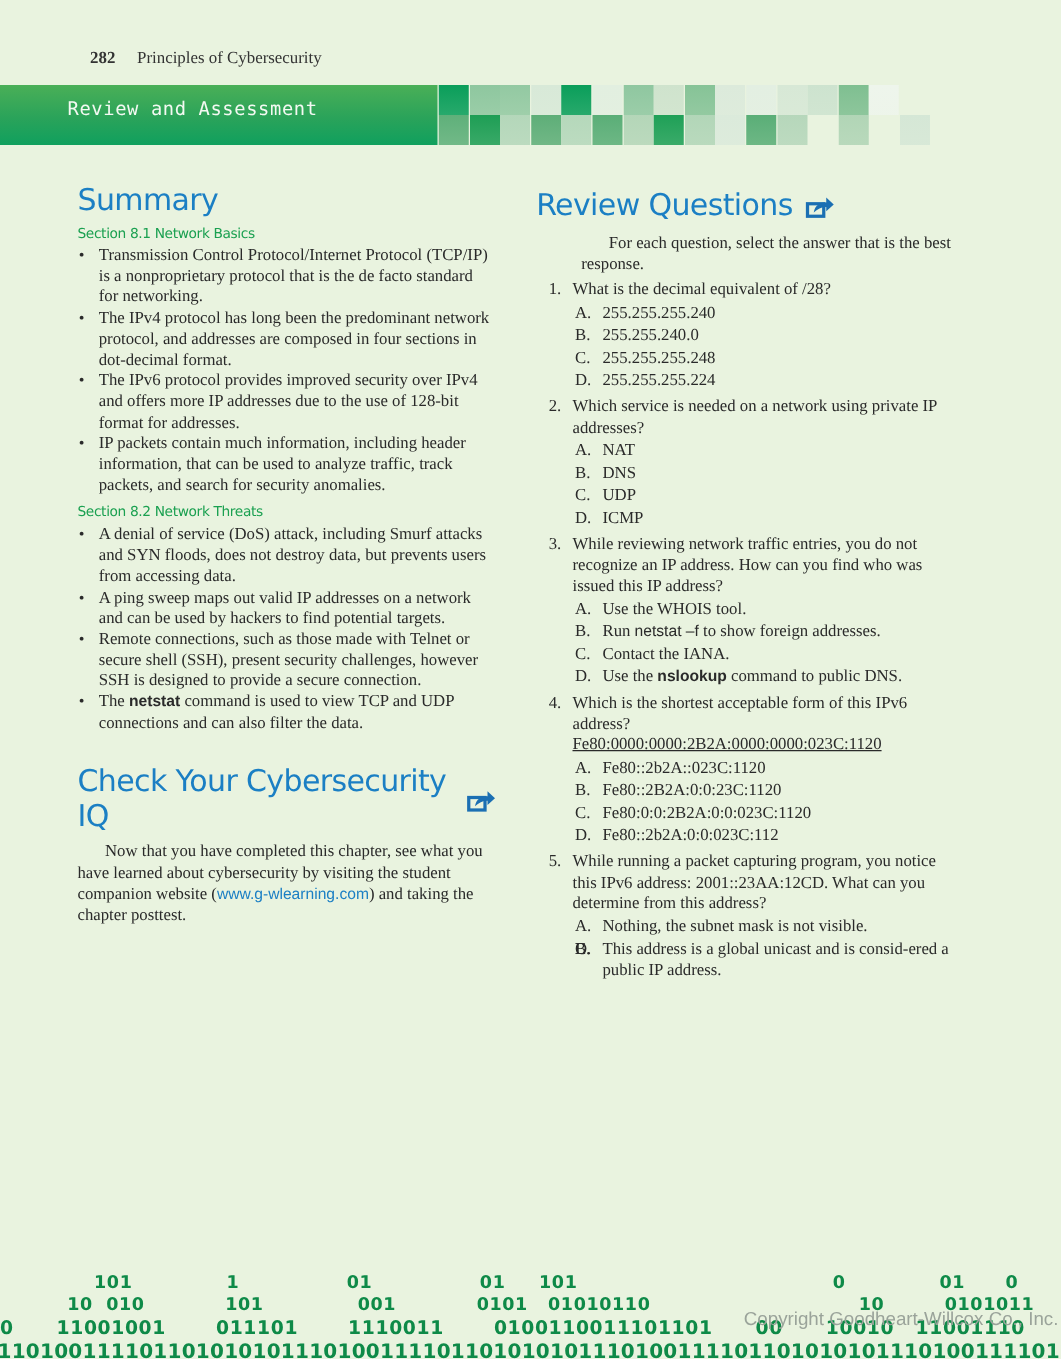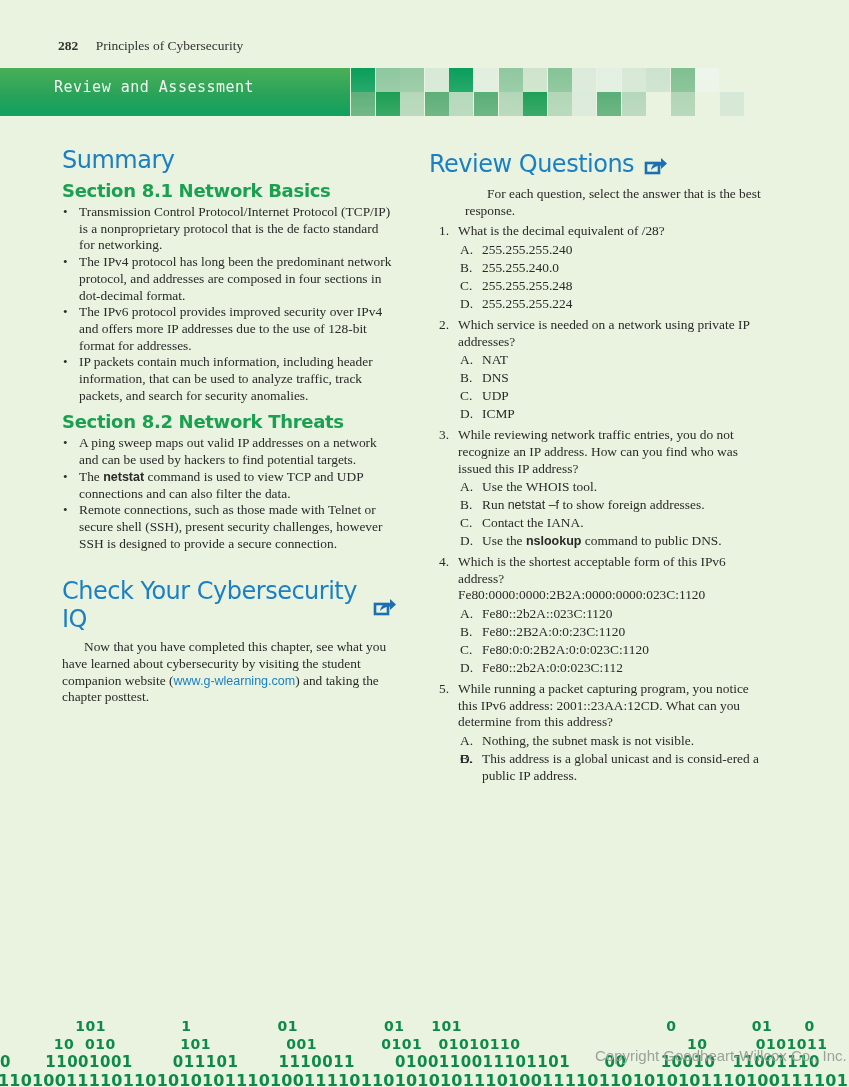--- a/index.html
+++ b/index.html
@@ -9,7 +9,7 @@
     font-family:"Liberation Serif", "DejaVu Serif", serif;
     color:#2a2a2a;
   }
-  .running-head { position:absolute; left:58px; top:38px; font-size:13.5px; color:#333;text-align:right; }
+  .running-head { position:absolute; left:72px; top:38px; font-size:13.5px; color:#333;text-align:right; }
   .running-head .pg { font-weight:bold; margin-right:14px; }
 
   .banner { position:absolute; left:0; top:68px; width:350px; height:48px;

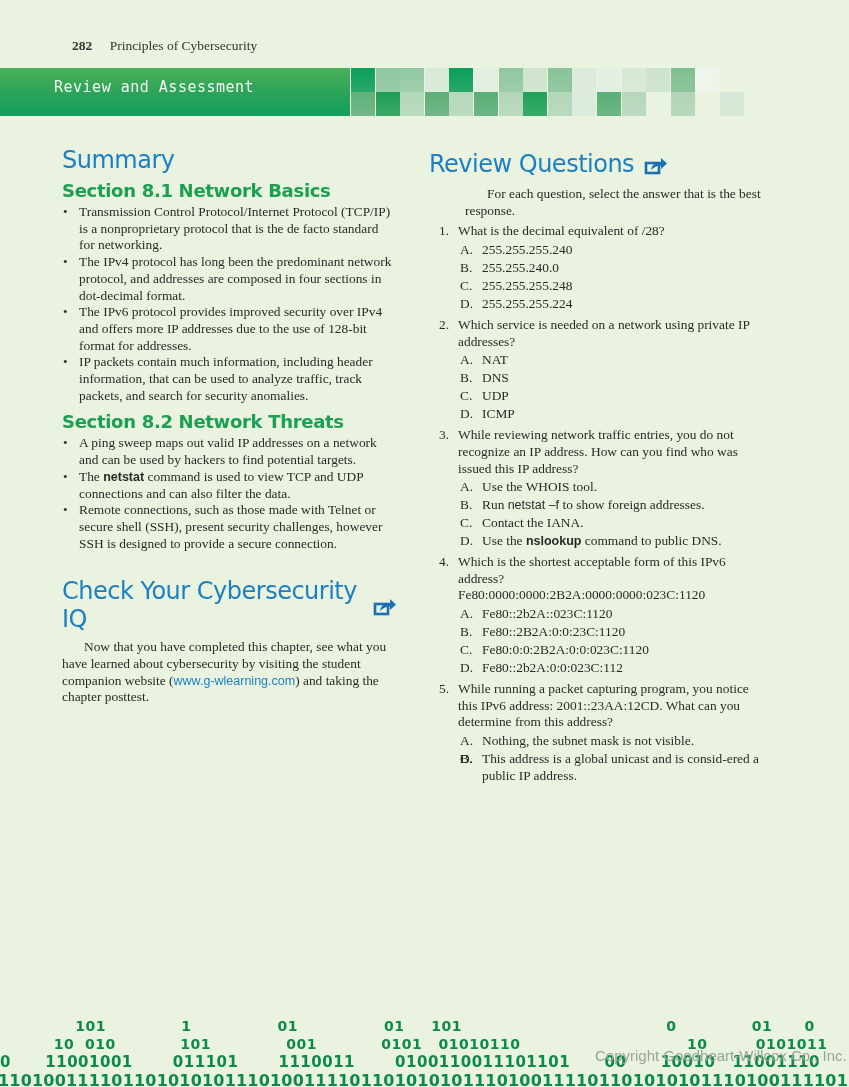--- a/index.html
+++ b/index.html
@@ -23,8 +23,8 @@
 
   h2.major { font-family:"DejaVu Sans","Liberation Sans",sans-serif; font-weight:normal; color:#1b7fc4;
     font-size:24px; margin:0; letter-spacing:-0.5px; display:flex; align-items:center; }
-  h3.sec { font-family:"DejaVu Sans","Liberation Sans",sans-serif; font-weight:bold; color:#1aa050;
-    font-size:18px; margin:6px 0 3px 0; letter-spacing:-0.3px; }
+  h3.sec { font-family:"DejaVu Sans","Liberation Sans",sans-serif; font-weight:normal; color:#1aa050;
+    font-size:11px; margin:6px 0 3px 0; letter-spacing:-0.3px; }
 
   ul.bullets { list-style:none; margin:0; padding:0; }
   ul.bullets li { position:relative; padding-left:17px; font-size:13.4px; line-height:16.7px; }

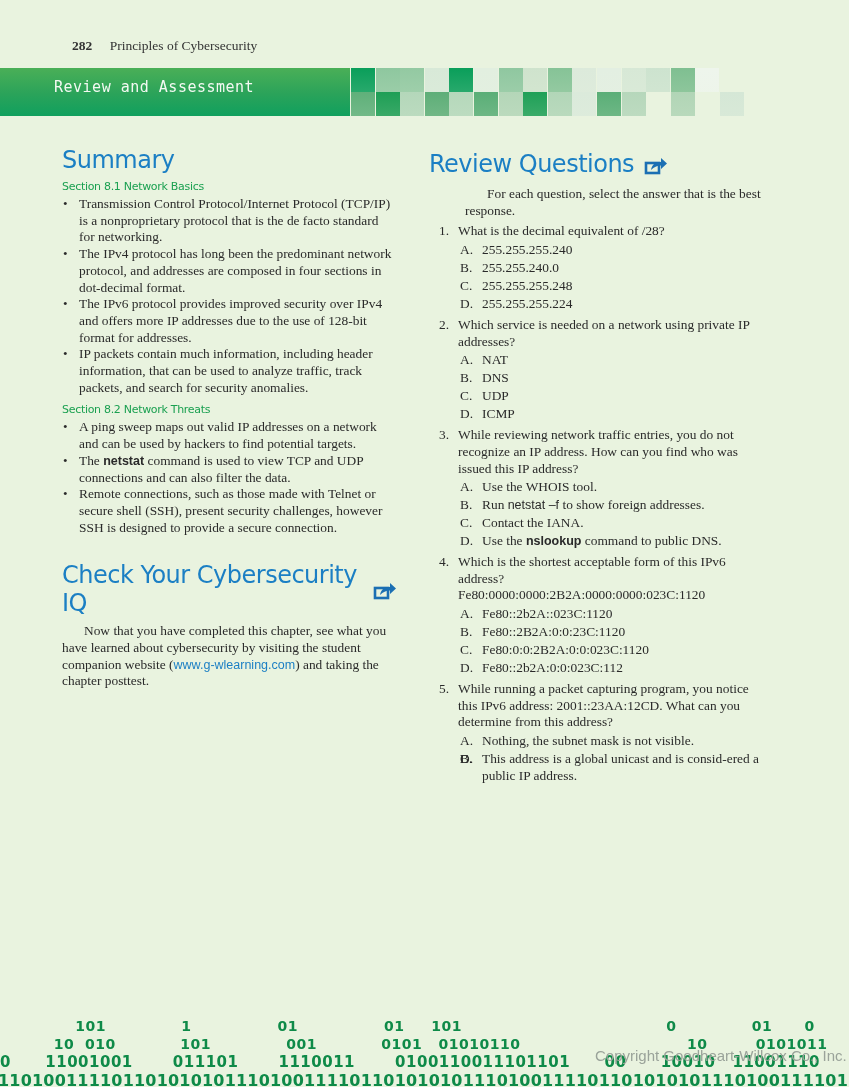--- a/index.html
+++ b/index.html
@@ -105,6 +105,7 @@
 
   <h3 class="sec" style="margin-top:7px;">Section 8.2 Network Threats</h3>
   <ul class="bullets">
+    <li>A denial of service (DoS) attack, including Smurf attacks and SYN floods, does not destroy data, but prevents users from accessing data.</li>
     <li>A ping sweep maps out valid IP addresses on a network and can be used by hackers to find potential targets.</li>
     <li><span>The </span><span class="sans-bold">netstat</span><span> command is used to view TCP and UDP connections and can also filter the data.</span></li>
     <li>Remote connections, such as those made with Telnet or secure shell (SSH), present security challenges, however SSH is designed to provide a secure connection.</li>

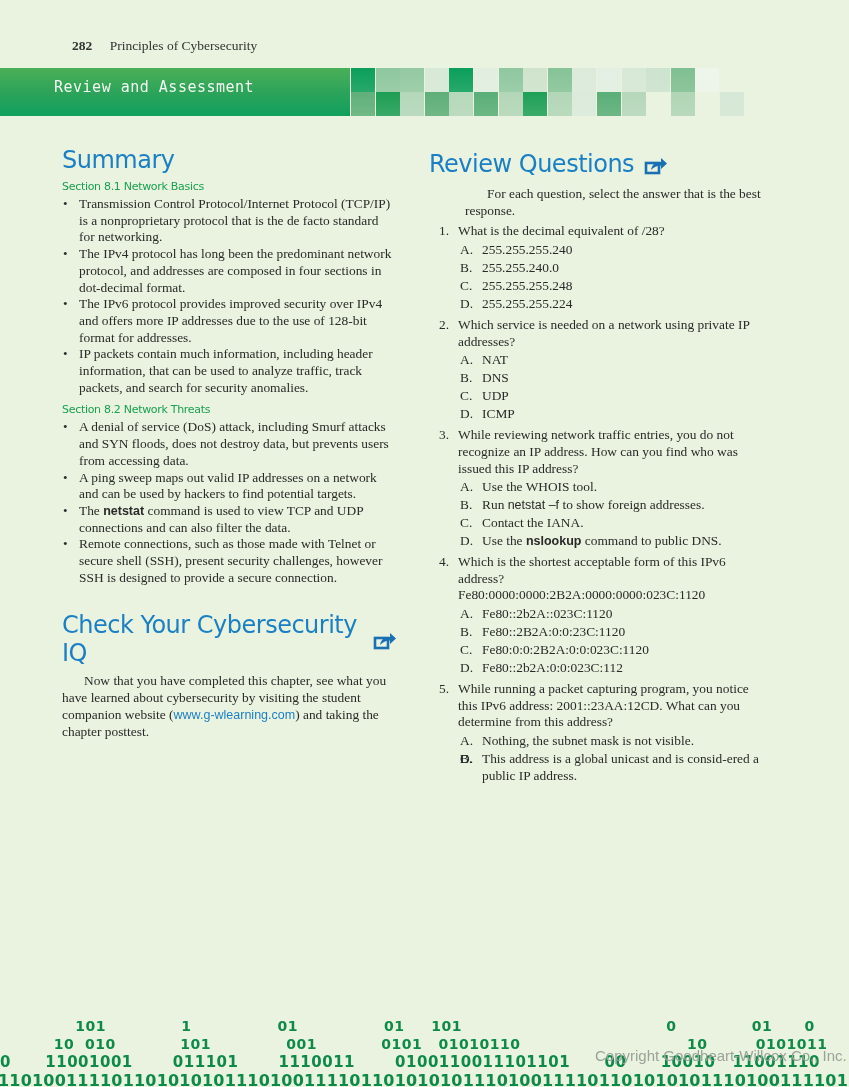--- a/index.html
+++ b/index.html
@@ -107,8 +107,8 @@
   <ul class="bullets">
     <li>A denial of service (DoS) attack, including Smurf attacks and SYN floods, does not destroy data, but prevents users from accessing data.</li>
     <li>A ping sweep maps out valid IP addresses on a network and can be used by hackers to find potential targets.</li>
+    <li>Remote connections, such as those made with Telnet or secure shell (SSH), present security challenges, however SSH is designed to provide a secure connection.</li>
     <li><span>The </span><span class="sans-bold">netstat</span><span> command is used to view TCP and UDP connections and can also filter the data.</span></li>
-    <li>Remote connections, such as those made with Telnet or secure shell (SSH), present security challenges, however SSH is designed to provide a secure connection.</li>
   </ul>
 
   <h2 class="major" style="margin-top:25px;justify-content:center;">

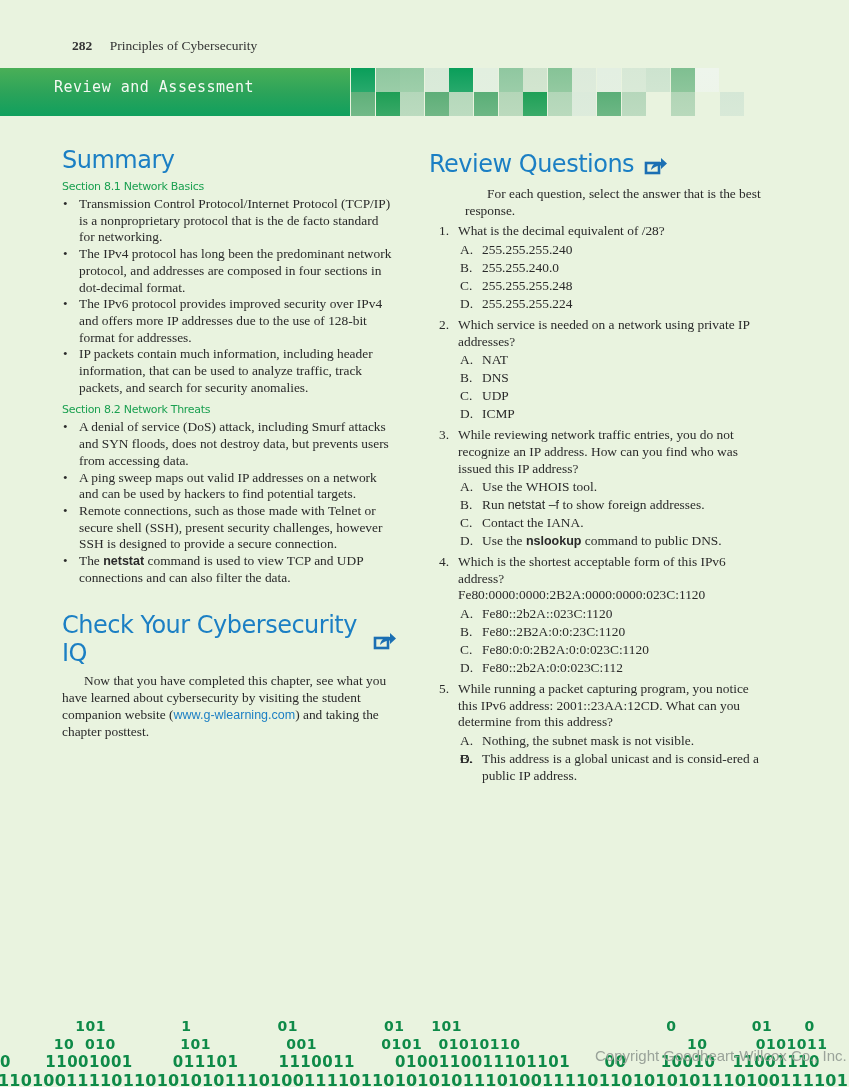--- a/index.html
+++ b/index.html
@@ -44,7 +44,7 @@
   .opts { list-style:none; margin:0; padding:0; }
   .opts li { position:relative; padding-left:24px; margin-top:1.5px; }
   .opts .letter { position:absolute; left:2px; top:0; }
-  .addr { display:block; }
+  .addr { display:block;text-decoration:underline; }
 
   .binary { position:absolute; font-family:"DejaVu Sans","Liberation Sans",sans-serif; color:#0e8a48; font-weight:bold; white-space:pre; }
   .copyright { position:absolute; left:595px; top:1047px; font-family:"Liberation Sans","DejaVu Sans",sans-serif;

